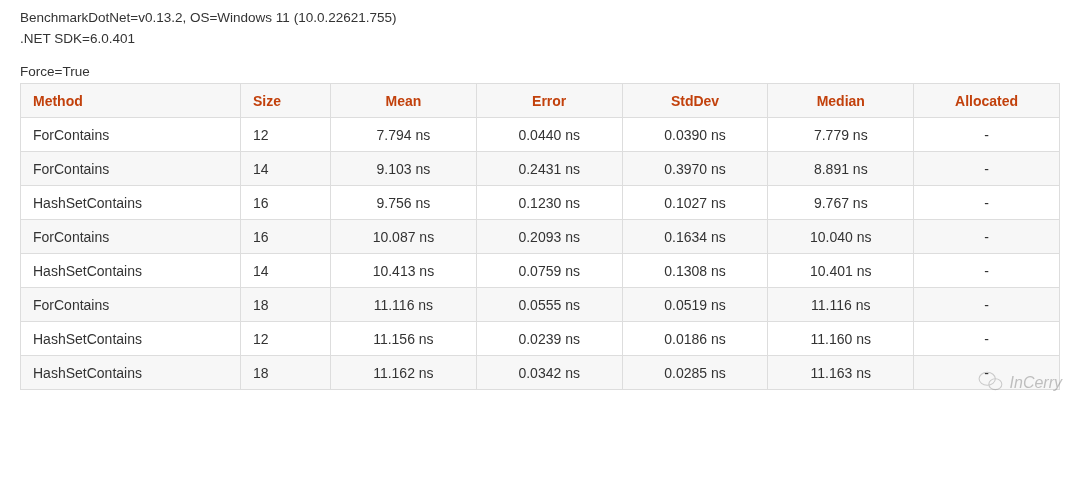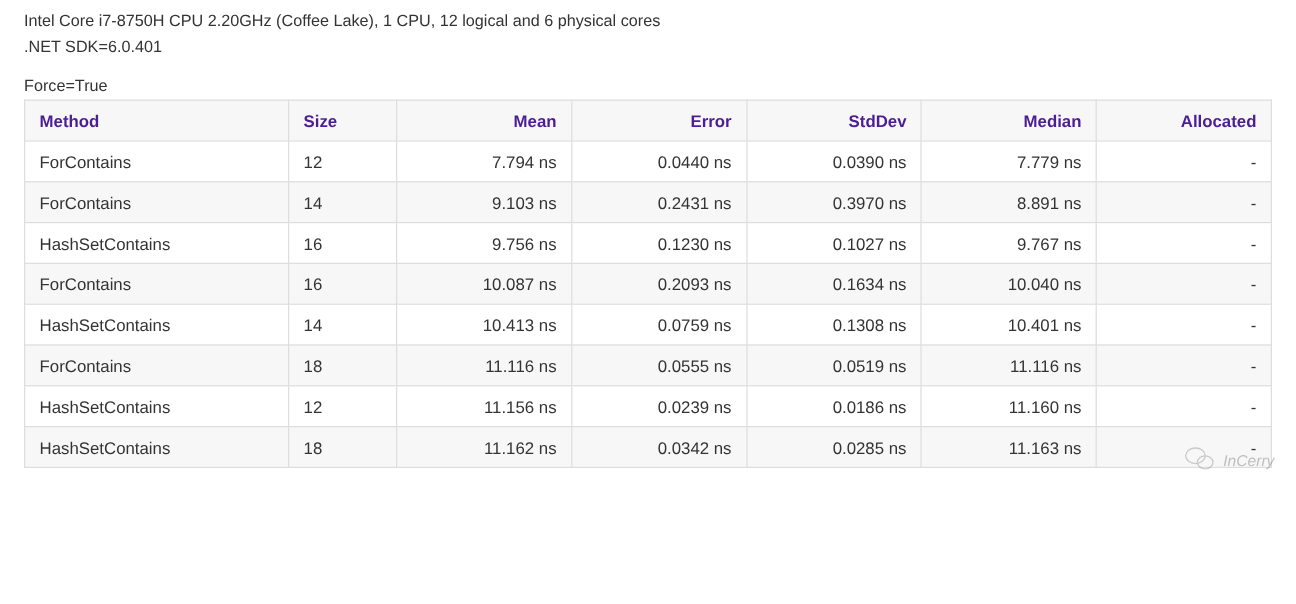--- a/index.html
+++ b/index.html
@@ -68,6 +68,7 @@
 <body>
 
 <div class="env">
+  <div class="line">BenchmarkDotNet=v0.13.2, OS=Windows 11 (10.0.22621.755)</div>
   <div class="line">Intel Core i7-8750H CPU 2.20GHz (Coffee Lake), 1 CPU, 12 logical and 6 physical cores</div>
   <div class="line">.NET SDK=6.0.401</div>
 </div>

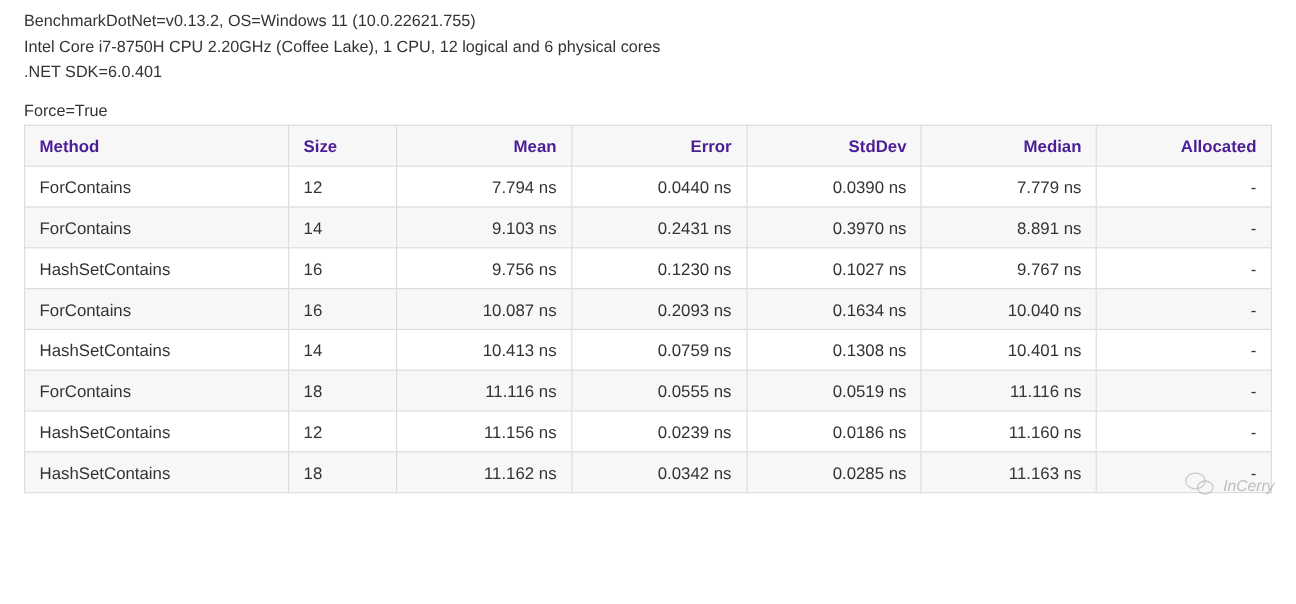--- a/index.html
+++ b/index.html
@@ -69,7 +69,6 @@
 
 <div class="env">
   <div class="line">BenchmarkDotNet=v0.13.2, OS=Windows 11 (10.0.22621.755)</div>
-  <div class="line">Intel Core i7-8750H CPU 2.20GHz (Coffee Lake), 1 CPU, 12 logical and 6 physical cores</div>
   <div class="line">.NET SDK=6.0.401</div>
 </div>
 

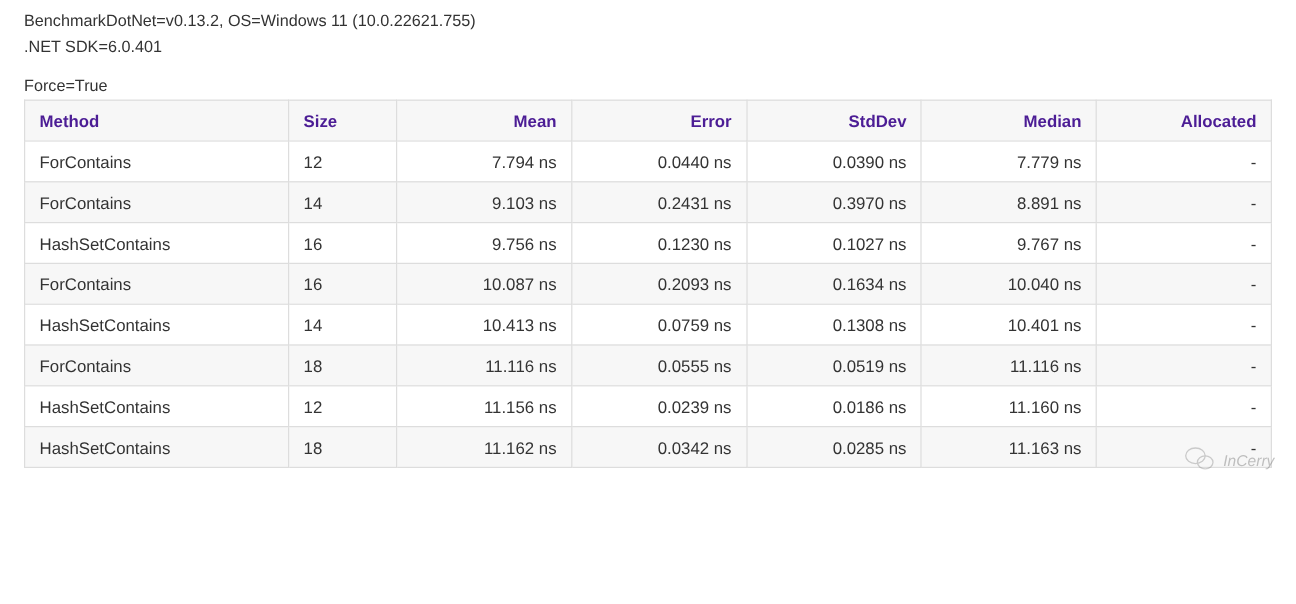--- a/index.html
+++ b/index.html
@@ -36,7 +36,7 @@
     thead th {
       background: #f7f7f7;
       font-weight: 700;
-      color: #4c1d95;
+      color: #c2410c;
     }
     th.left, td.left { text-align: left; }
     th.right, td.right { text-align: right; }

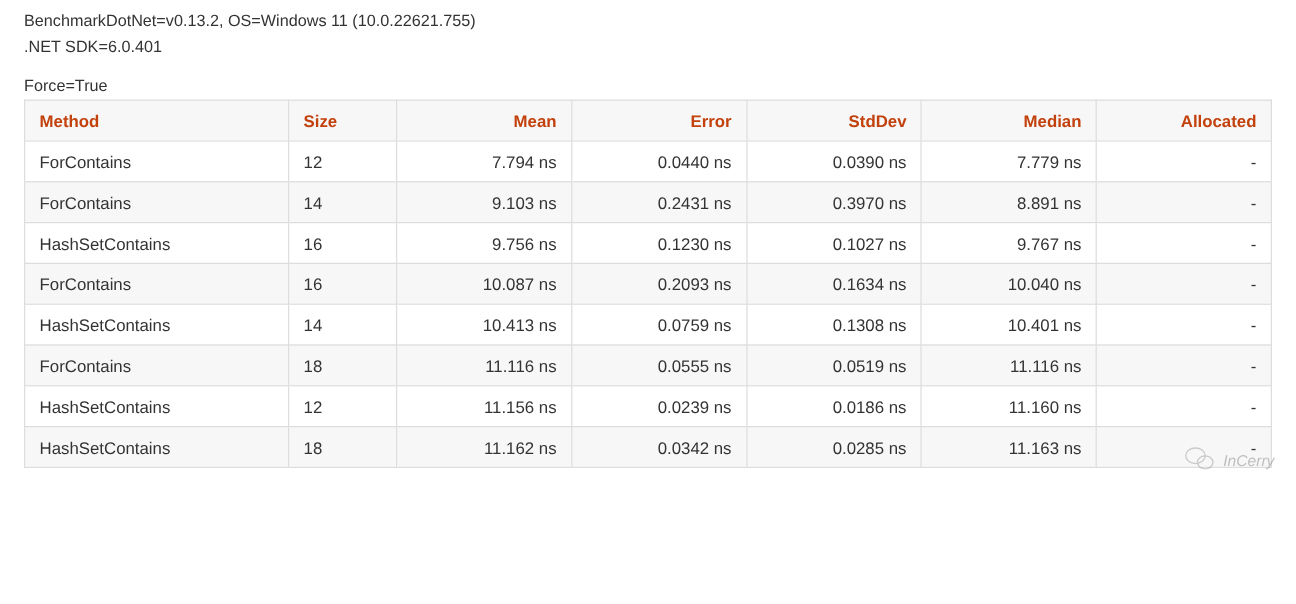--- a/index.html
+++ b/index.html
@@ -39,7 +39,7 @@
       color: #c2410c;
     }
     th.left, td.left { text-align: left; }
-    th.right, td.right { text-align: right; }
+    th.right, td.right { text-align: center; }
     tbody tr:nth-child(even) td { background: #f7f7f7; }
     col.c-method { width: 220px; }
     col.c-size   { width: 90px; }

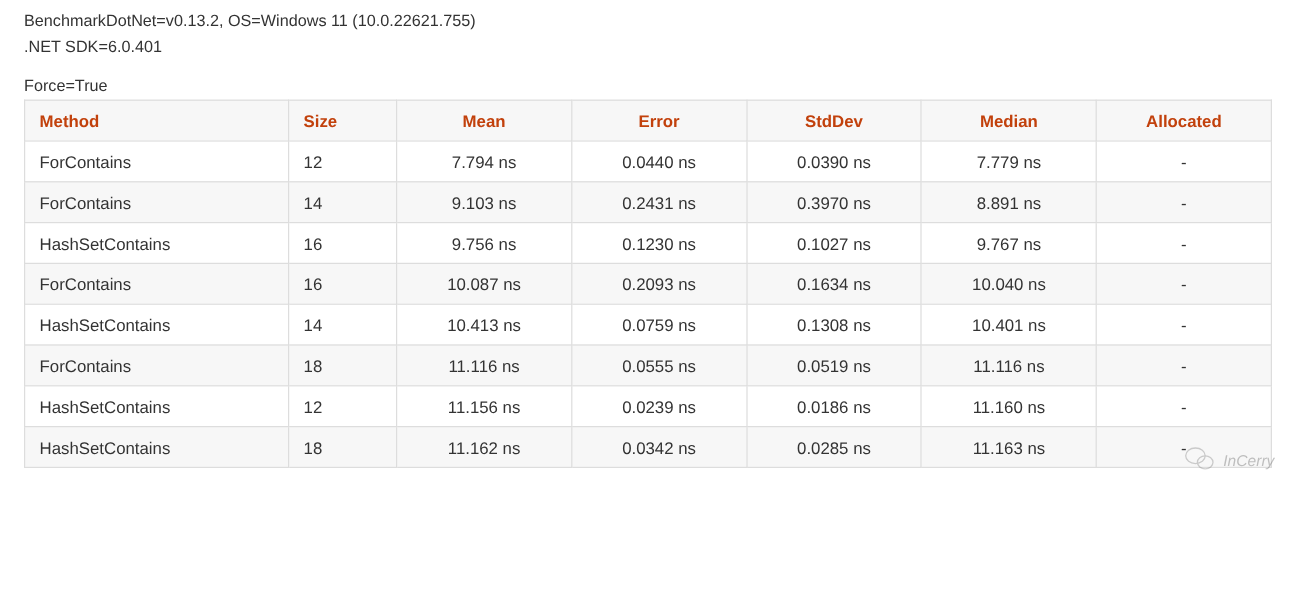--- a/index.html
+++ b/index.html
@@ -57,7 +57,7 @@
       gap: 6px;
       opacity: 0.35;
       color: #555;
-      font-size: 13px;
+      font-size: 16px;
       font-style: italic;
       pointer-events: none;
       user-select: none;

